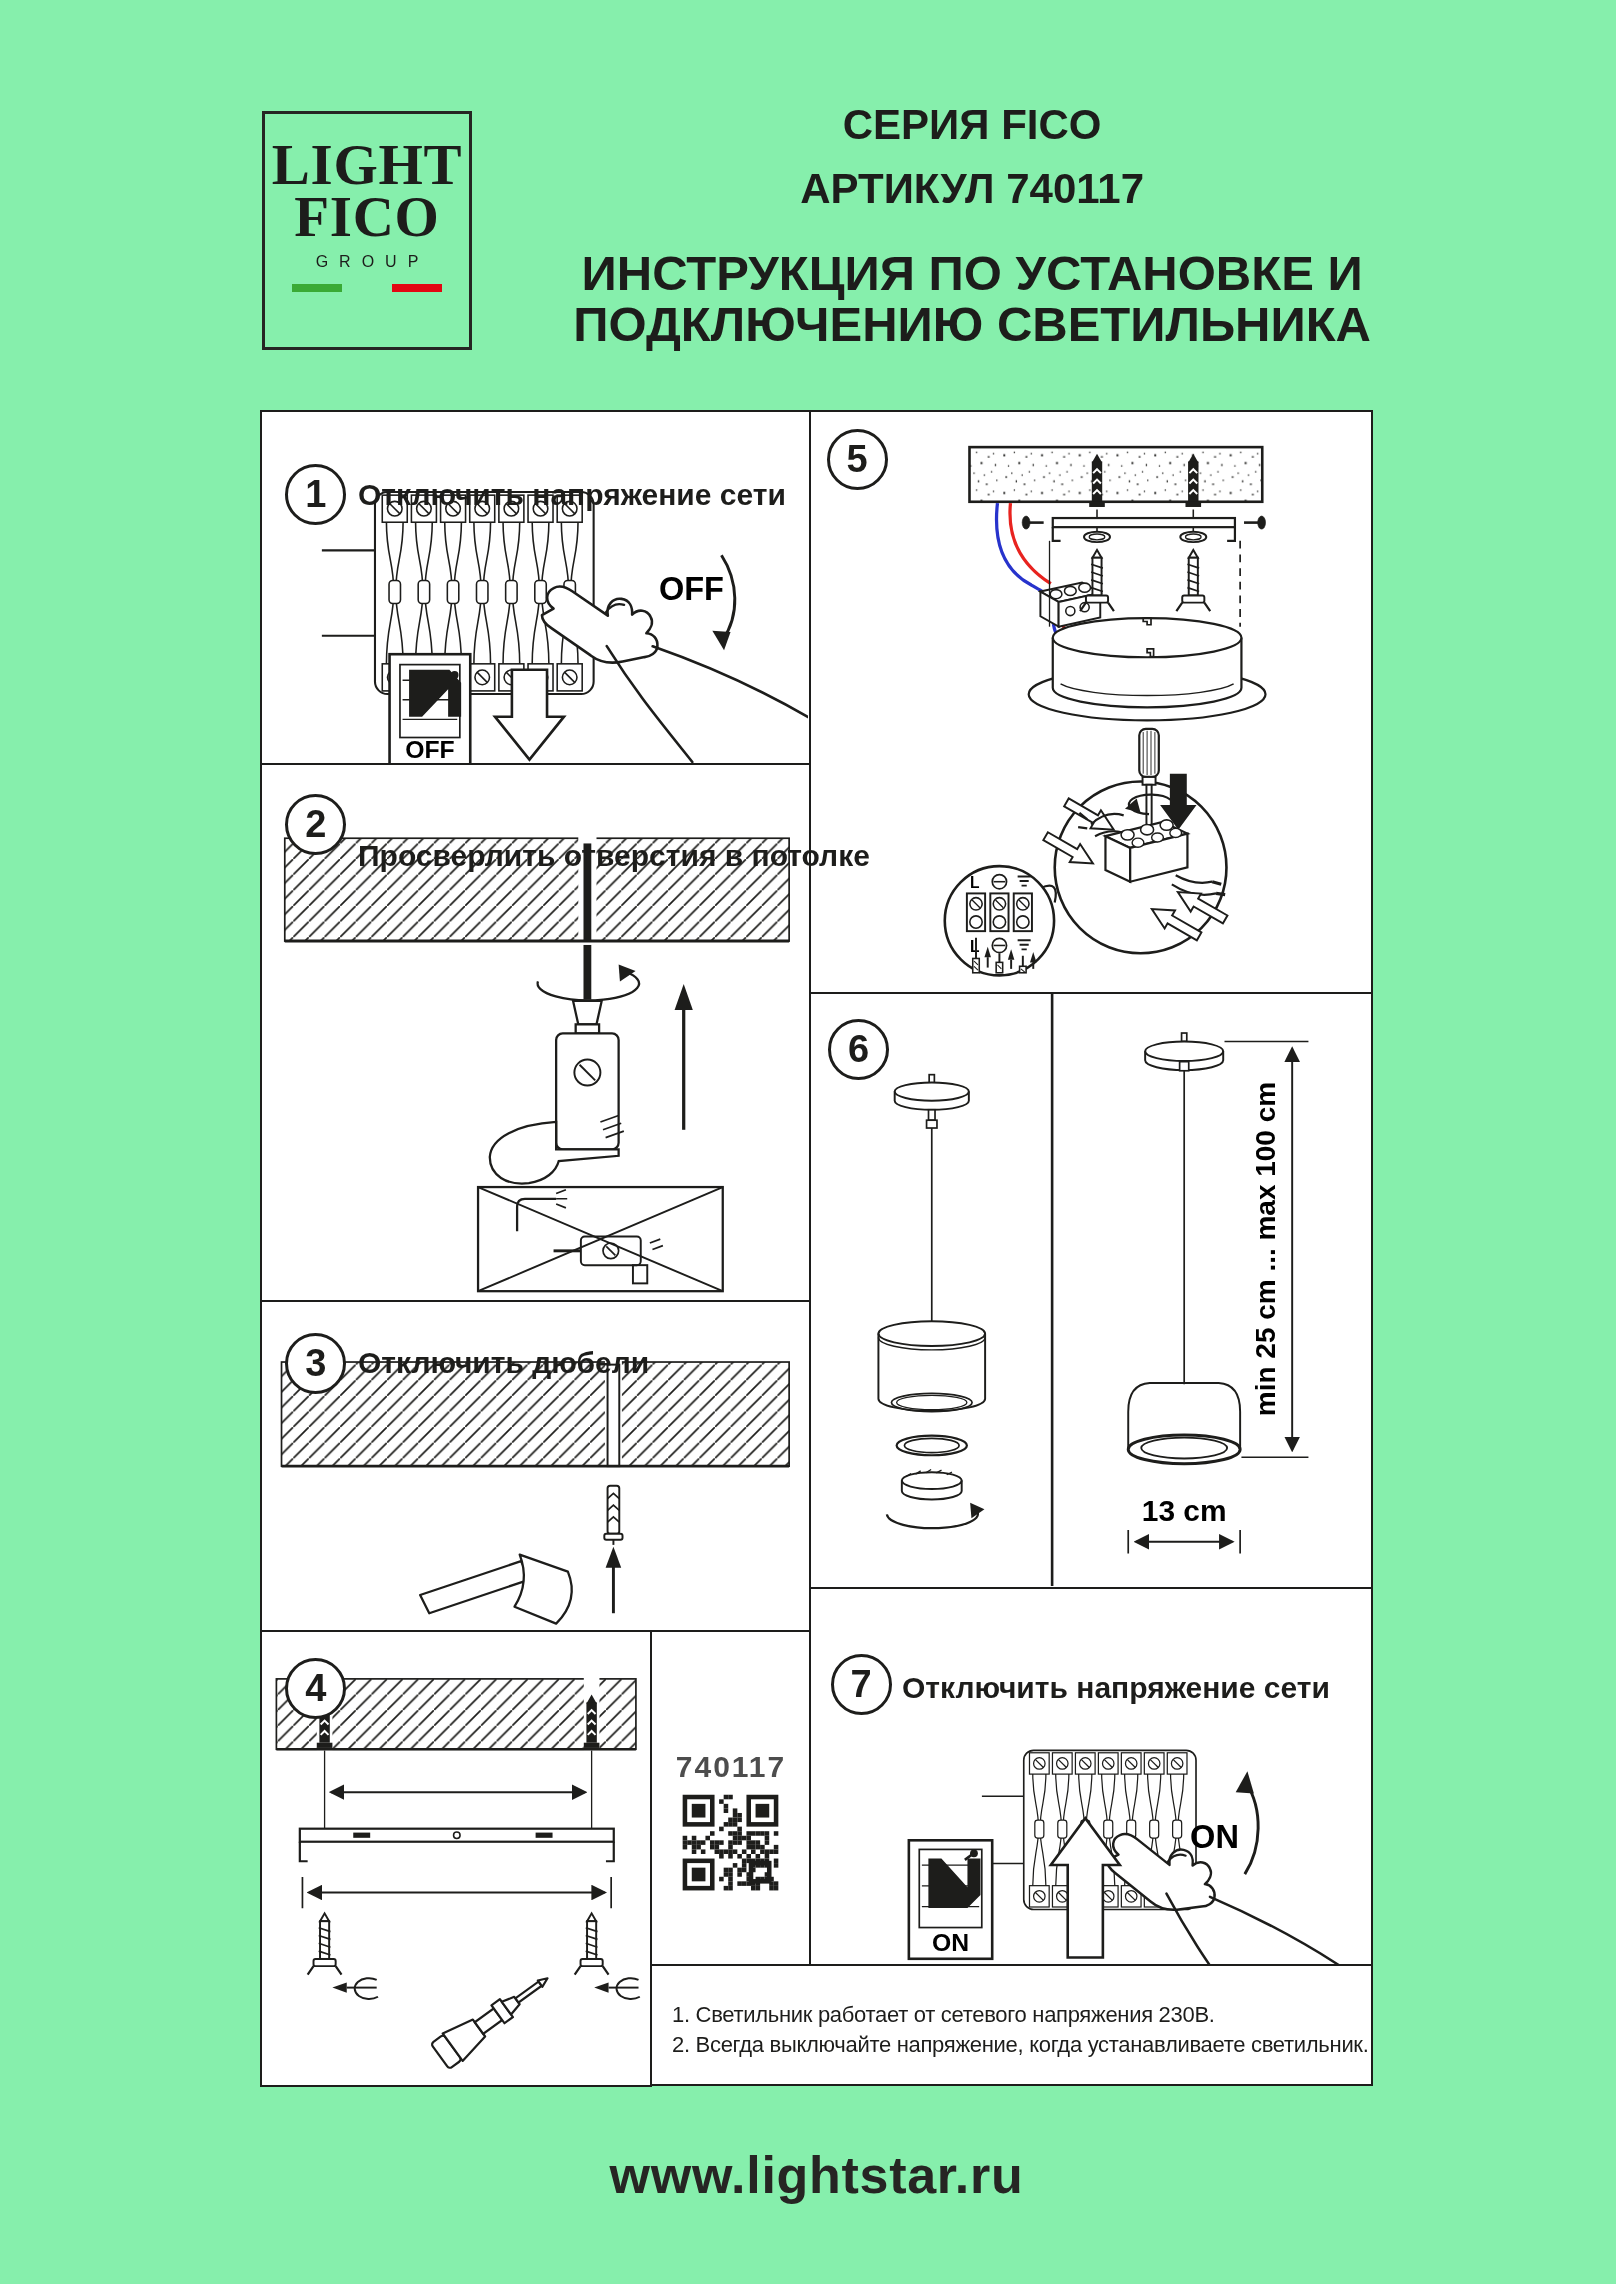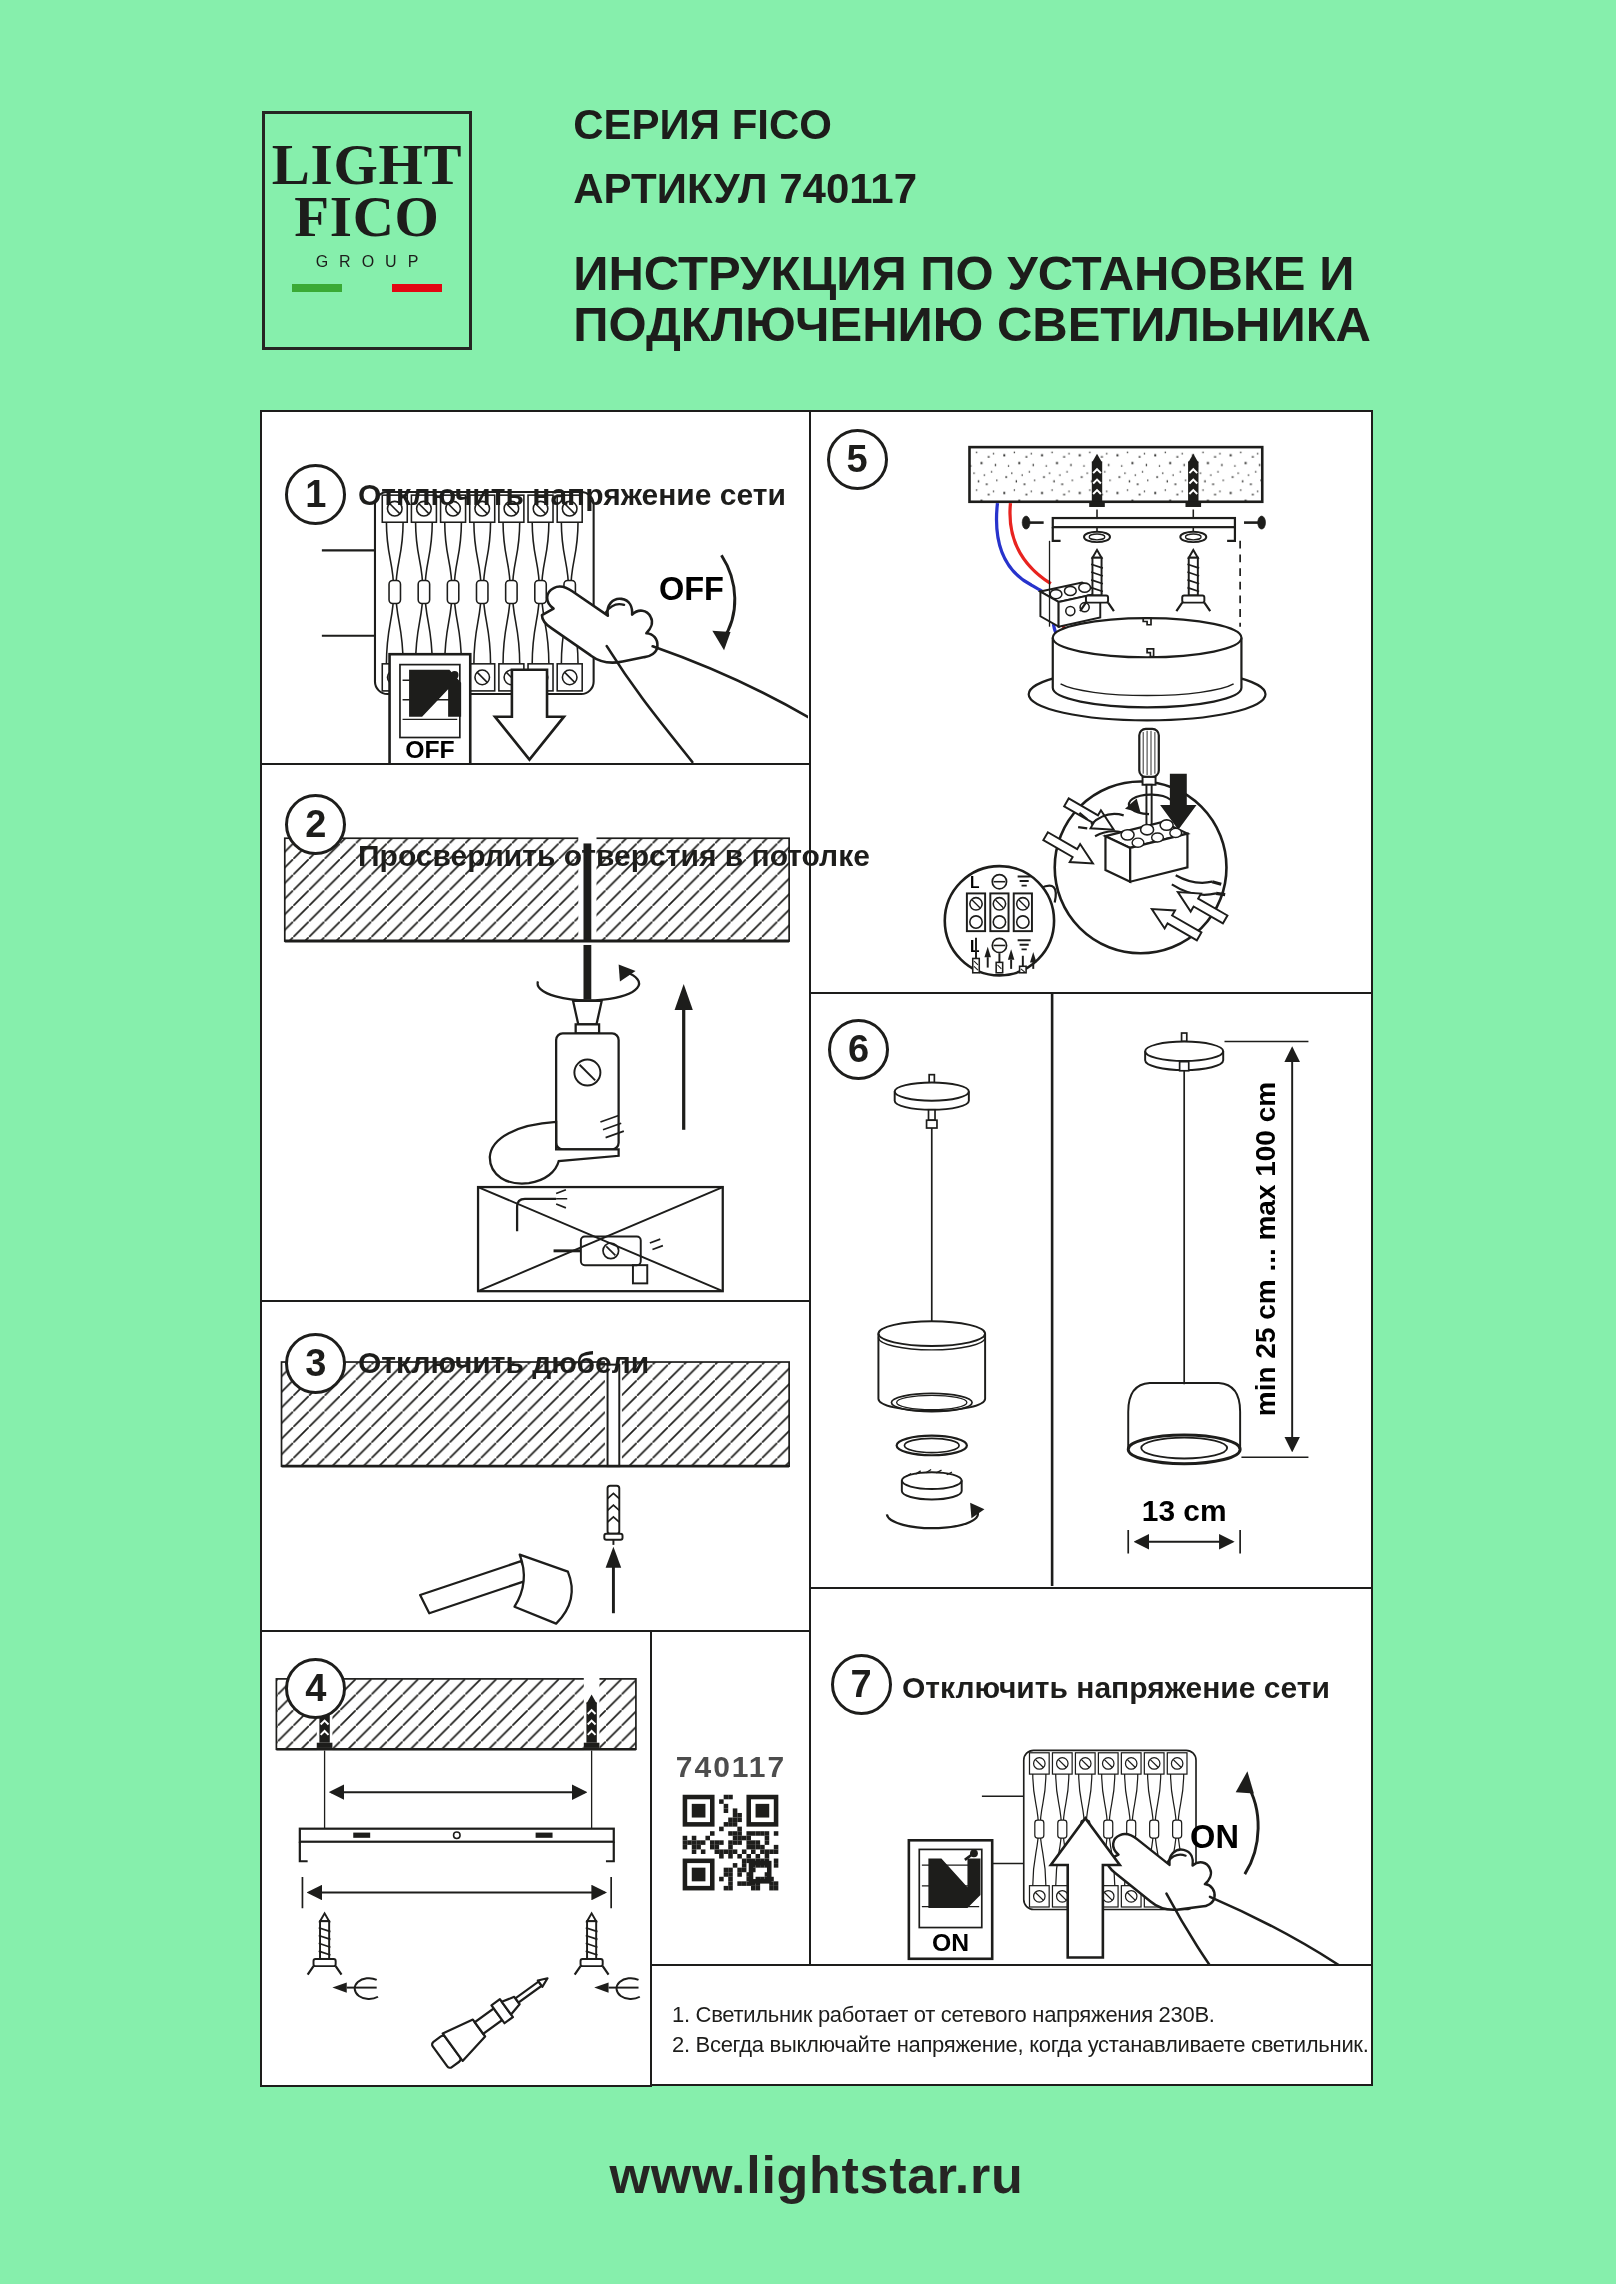--- a/index.html
+++ b/index.html
@@ -20,7 +20,7 @@
   .flag{width:151px;height:8.5px;margin:13px auto 0;display:flex;}
   .flag span{flex:1;height:100%;}
   
-  .hdr{position:absolute;right:245px;top:104px;text-align:left;}
+  .hdr{position:absolute;right:245px;top:104px;text-align:center;}
   .hdr .series{font-size:42px;font-weight:700;line-height:1;}
   .hdr .article{font-size:42px;font-weight:700;line-height:1;margin-top:22px;}
   .hdr .doctitle{font-size:49px;font-weight:700;line-height:1.05;margin-top:38px;}

